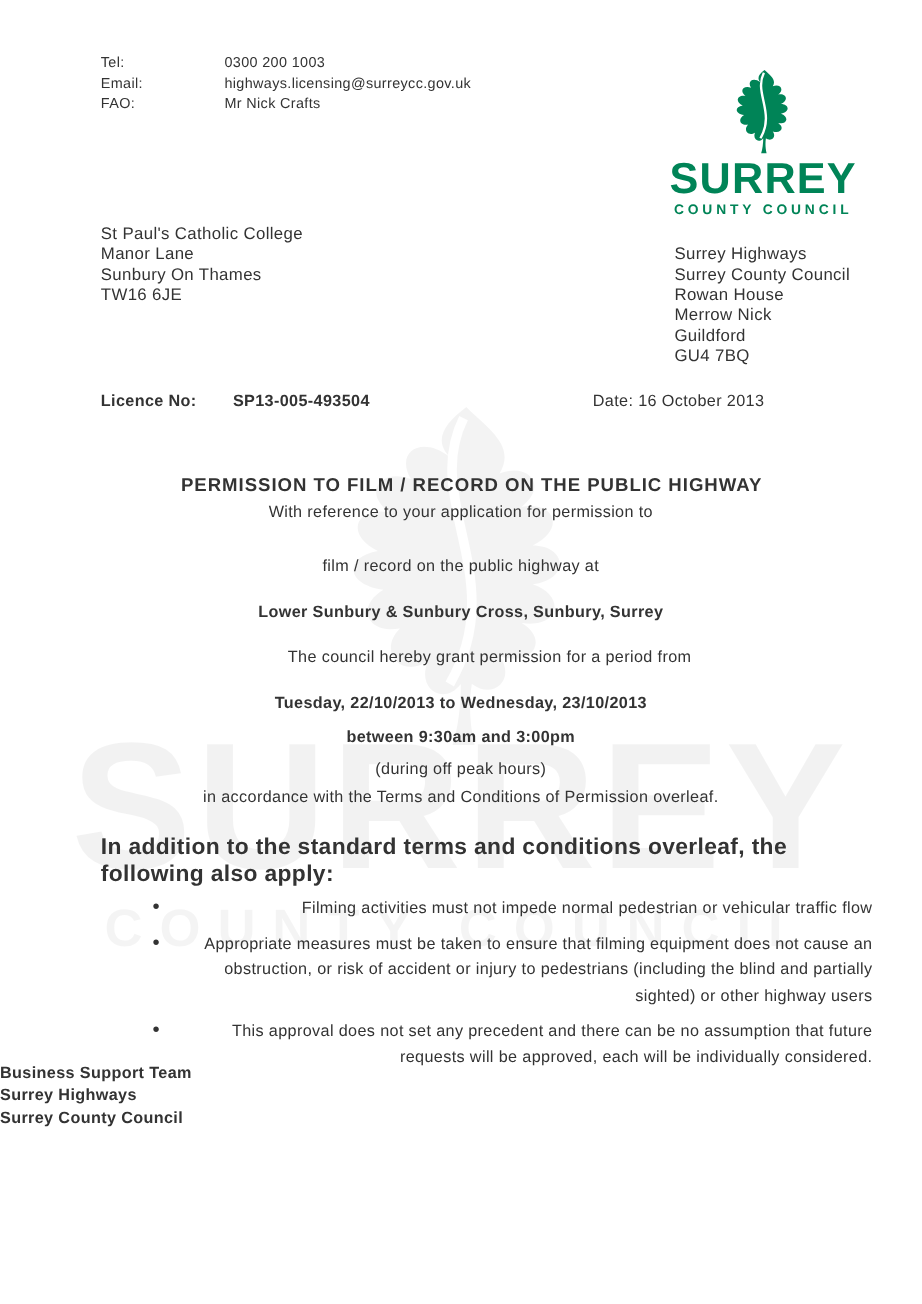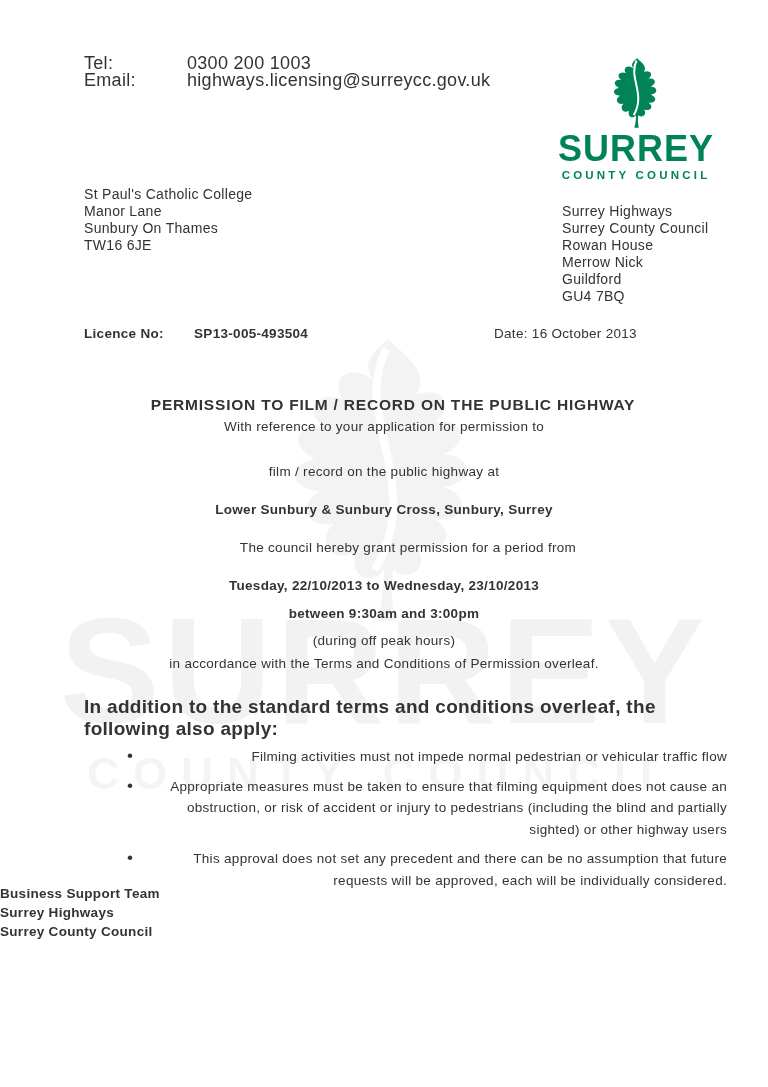--- a/index.html
+++ b/index.html
@@ -34,7 +34,7 @@
   }
 
   
-  .contact { position: absolute; left: 84px; top: 55px; font-size: 18px; line-height: 17px; }
+  .contact { position: absolute; left: 84px; top: 44px; font-size: 12px; line-height: 17px; }
   .contact .row { display: flex; }
   .contact .lbl { width: 103px; }
 

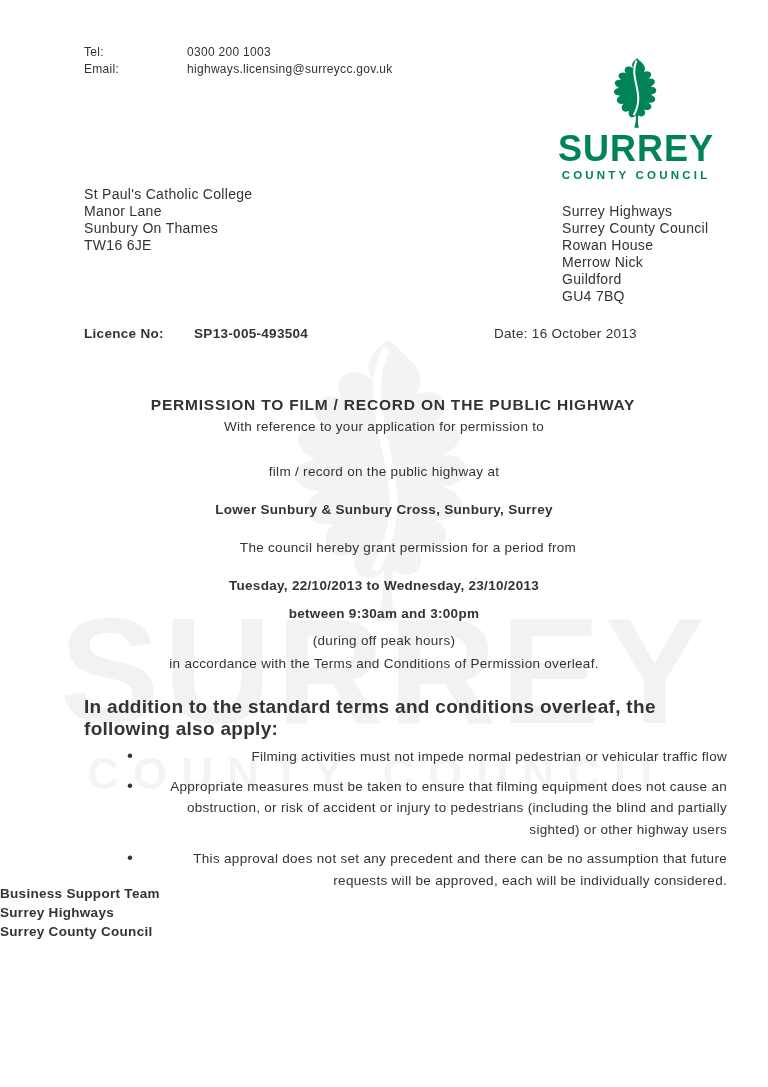--- a/index.html
+++ b/index.html
@@ -102,6 +102,10 @@
         <span class="lbl">Email:</span>
         <span>highways.licensing@surreycc.gov.uk</span>
       </div>
+      <div class="row">
+        <span class="lbl">FAO:</span>
+        <span>Mr Nick Crafts</span>
+      </div>
     </div>
 
     <div class="logo">

